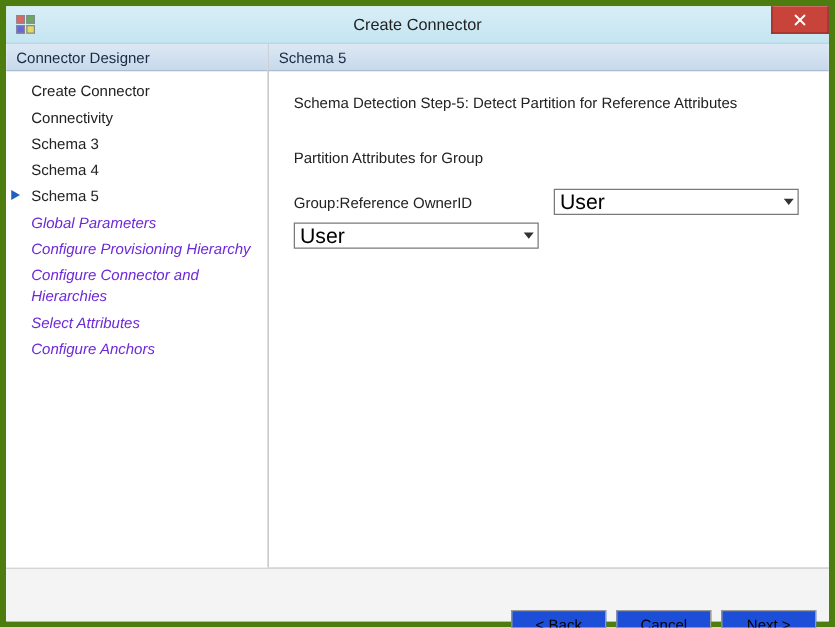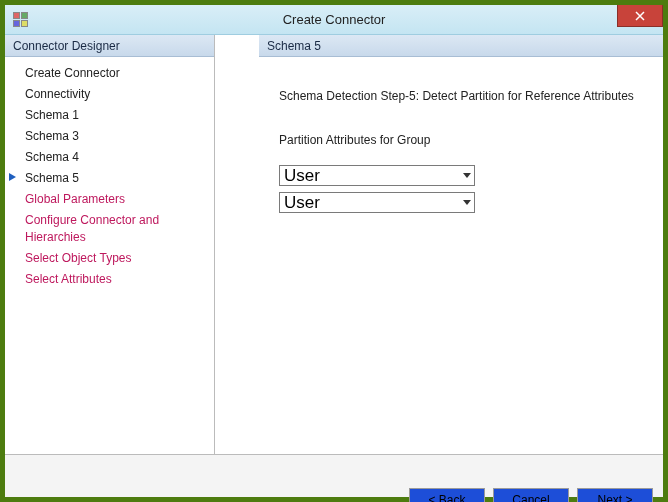--- a/index.html
+++ b/index.html
@@ -45,7 +45,6 @@
   .panes {
     flex:1; display:flex; min-height:0;
     border-bottom:1px solid #bbb;
-    gap:44px;
   }
   .sidebar {
     width:210px; border-right:1px solid #bbb;

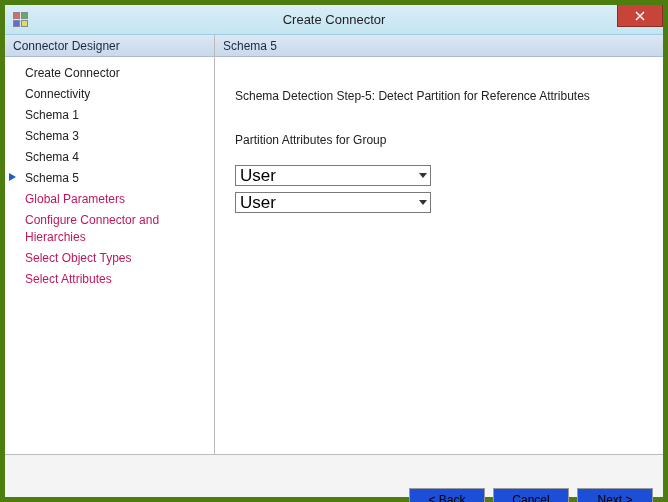--- a/index.html
+++ b/index.html
@@ -80,7 +80,7 @@
     flex:1; display:flex; flex-direction:column;
   }
   .content-body {
-    flex:1; padding:32px 20px; color:#222;
+    flex:1; padding:18px 20px; color:#222;
   }
   .step-title { font-size:12px; margin-bottom:30px; }
   .section-title { font-size:12px; margin-bottom:18px; }

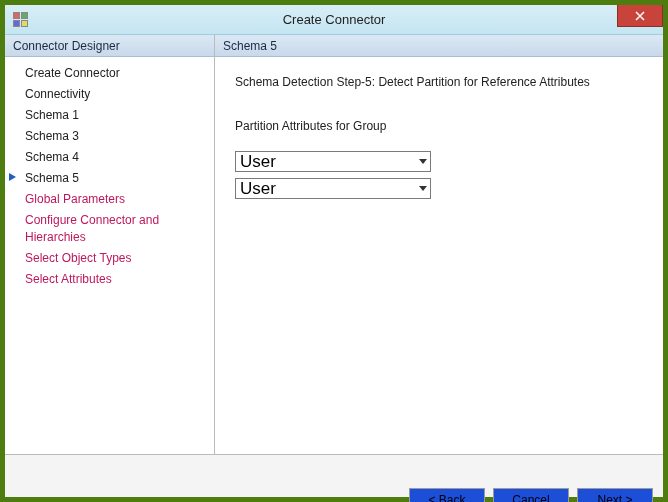--- a/index.html
+++ b/index.html
@@ -143,7 +143,6 @@
         <div class="nav">
           <div class="nav-item">Create Connector</div>
           <div class="nav-item">Connectivity</div>
-          <div class="nav-item">Schema 1</div>
           <div class="nav-item">Schema 3</div>
           <div class="nav-item">Schema 4</div>
           <div class="nav-item active">Schema 5</div>

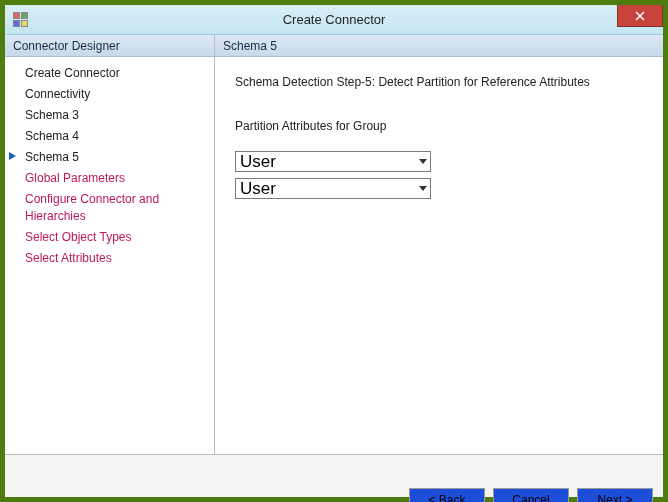--- a/index.html
+++ b/index.html
@@ -160,6 +160,7 @@
           <div class="section-title">Partition Attributes for Group</div>
 
           <div class="form-row">
+            <label>Group:Reference OwnerID</label>
             <div class="select-wrap">
               <select>
                 <option>User</option>

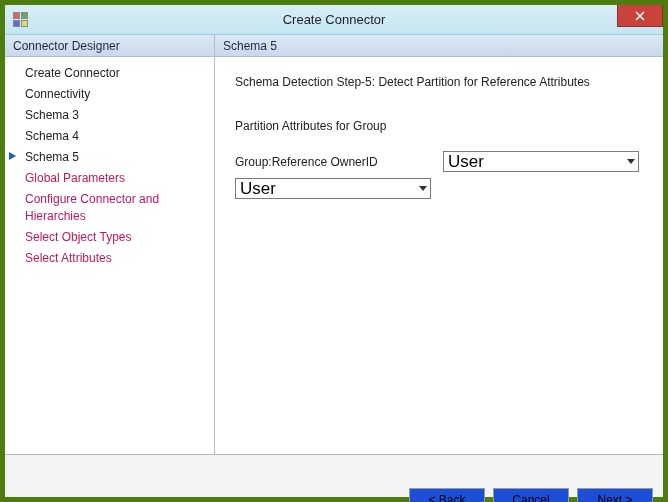--- a/index.html
+++ b/index.html
@@ -67,7 +67,7 @@
     font-size:12px; color:#222; cursor:pointer;
     position:relative; line-height:17px;
   }
-  .nav-item.disabled { color:#be185d; cursor:default; }
+  .nav-item.disabled { color:#6d28d9; cursor:default;font-style:italic; }
   .nav-item.active::before {
     content:""; position:absolute; left:4px; top:5px;
     width:0; height:0;

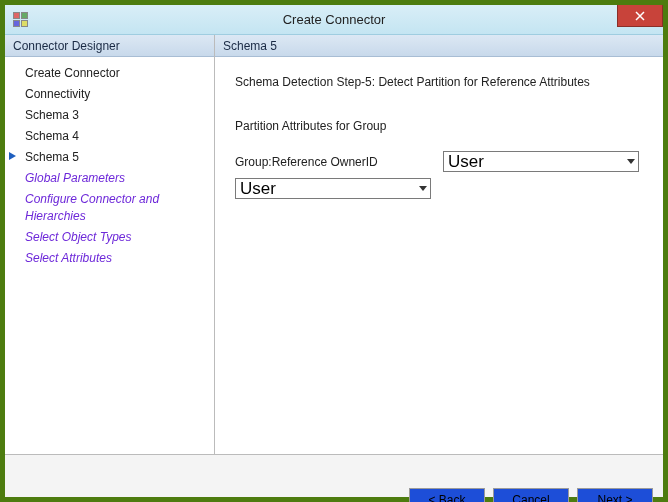--- a/index.html
+++ b/index.html
@@ -147,6 +147,7 @@
           <div class="nav-item">Schema 4</div>
           <div class="nav-item active">Schema 5</div>
           <div class="nav-item disabled">Global Parameters</div>
+          <div class="nav-item disabled">Configure Provisioning Hierarchy</div>
           <div class="nav-item disabled">Configure Connector and Hierarchies</div>
           <div class="nav-item disabled">Select Object Types</div>
           <div class="nav-item disabled">Select Attributes</div>

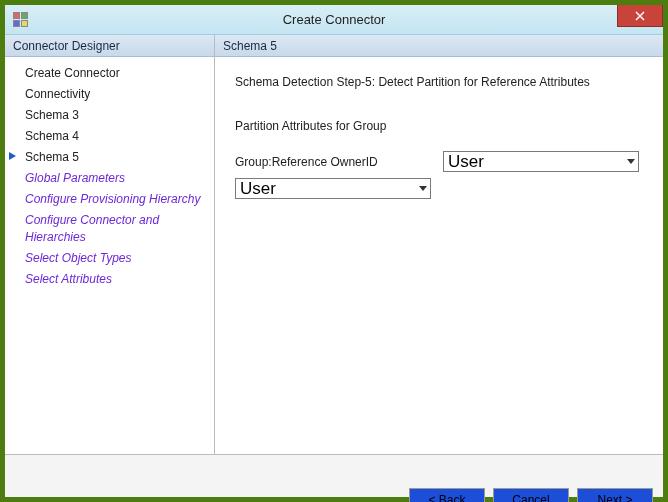--- a/index.html
+++ b/index.html
@@ -149,7 +149,6 @@
           <div class="nav-item disabled">Global Parameters</div>
           <div class="nav-item disabled">Configure Provisioning Hierarchy</div>
           <div class="nav-item disabled">Configure Connector and Hierarchies</div>
-          <div class="nav-item disabled">Select Object Types</div>
           <div class="nav-item disabled">Select Attributes</div>
         </div>
       </div>

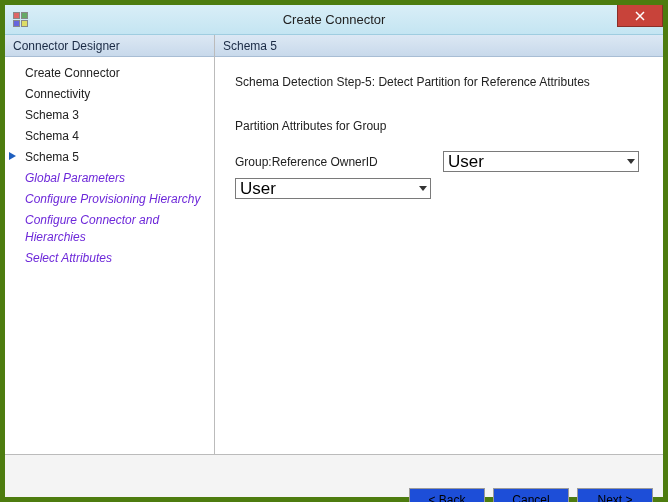--- a/index.html
+++ b/index.html
@@ -150,6 +150,7 @@
           <div class="nav-item disabled">Configure Provisioning Hierarchy</div>
           <div class="nav-item disabled">Configure Connector and Hierarchies</div>
           <div class="nav-item disabled">Select Attributes</div>
+          <div class="nav-item disabled">Configure Anchors</div>
         </div>
       </div>
 

